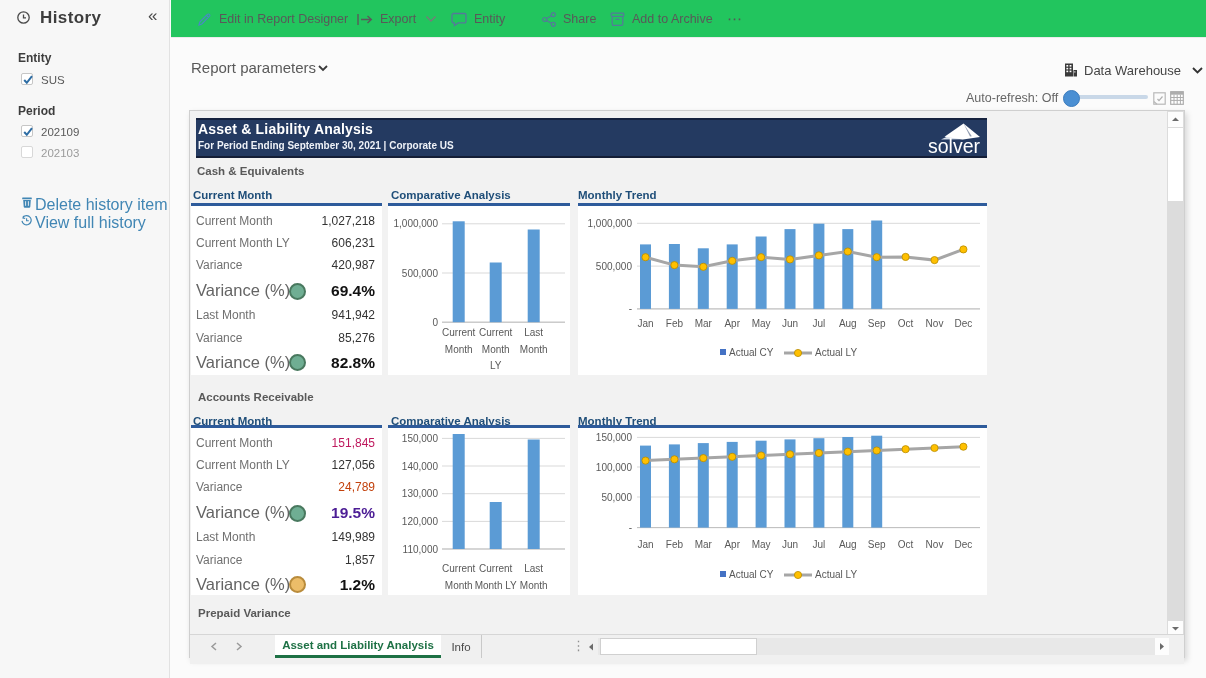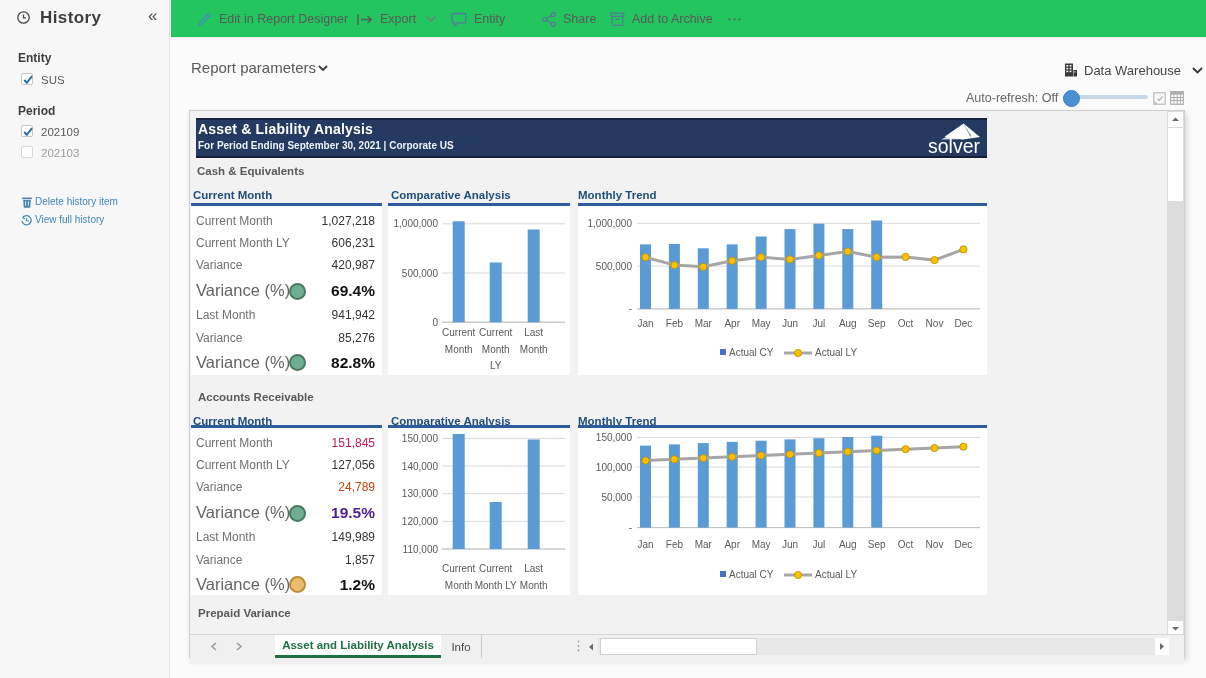--- a/index.html
+++ b/index.html
@@ -11,7 +11,7 @@
 .sb-label { position:absolute; left:18px; font-size:12px; font-weight:bold; color:#3d3d3d; }
 .cb { position:absolute; left:21px; width:12px; height:12px; background:#fff; border:1px solid #c6c6c6; border-radius:2px; }
 .cb-lab { position:absolute; left:41px; font-size:11.5px; color:#595959; }
-.sb-link { position:absolute; left:35px; font-size:10px; color:#4186b4; }
+.sb-link { position:absolute; left:35px; font-size:16px; color:#4186b4; }
 #topbar { position:absolute; left:171px; top:0; width:1035px; height:38px; background:#22c55e; border-bottom:1px solid #ebebeb; }
 .tb-item { position:absolute; top:0; height:38px; display:flex; align-items:center; gap:7px; font-size:12.5px; color:#595959; }
 #rparams { position:absolute; left:191px; top:59px; font-size:15px; color:#595959; }

